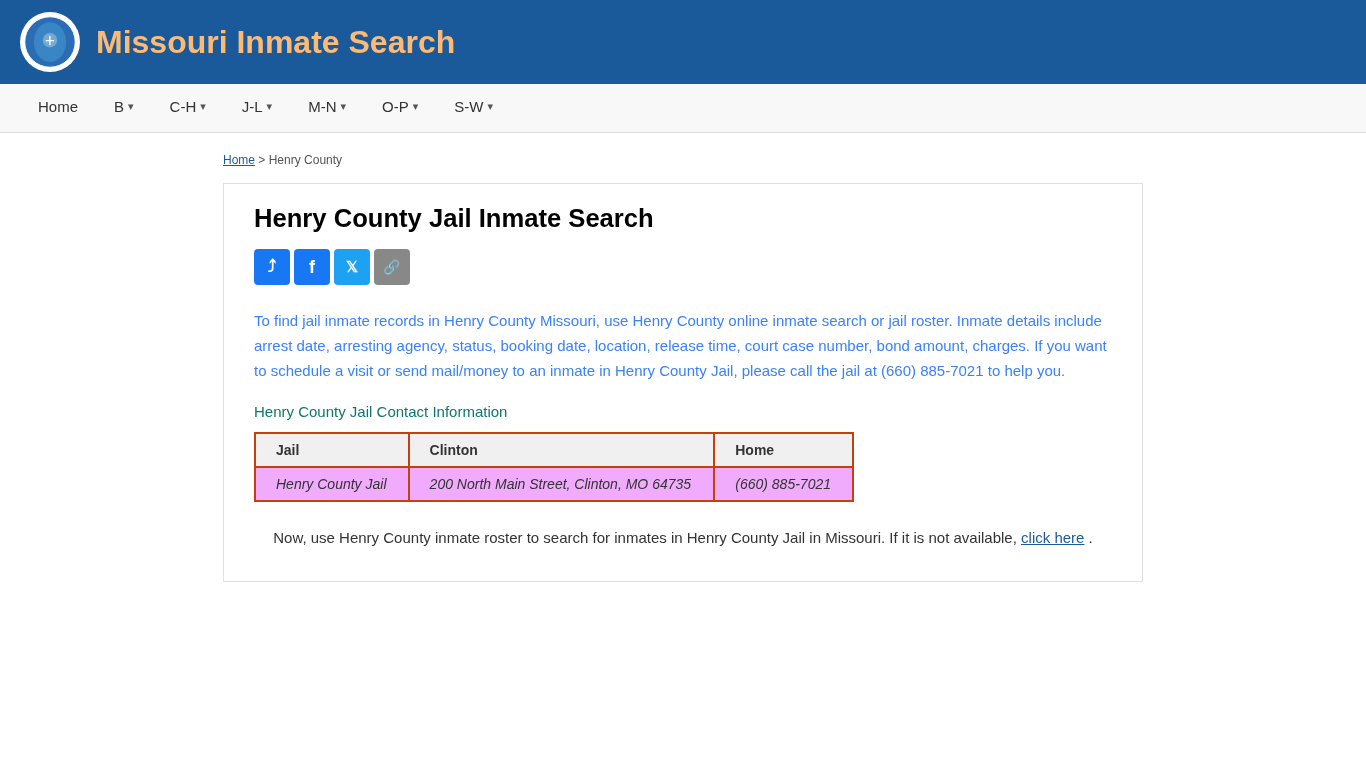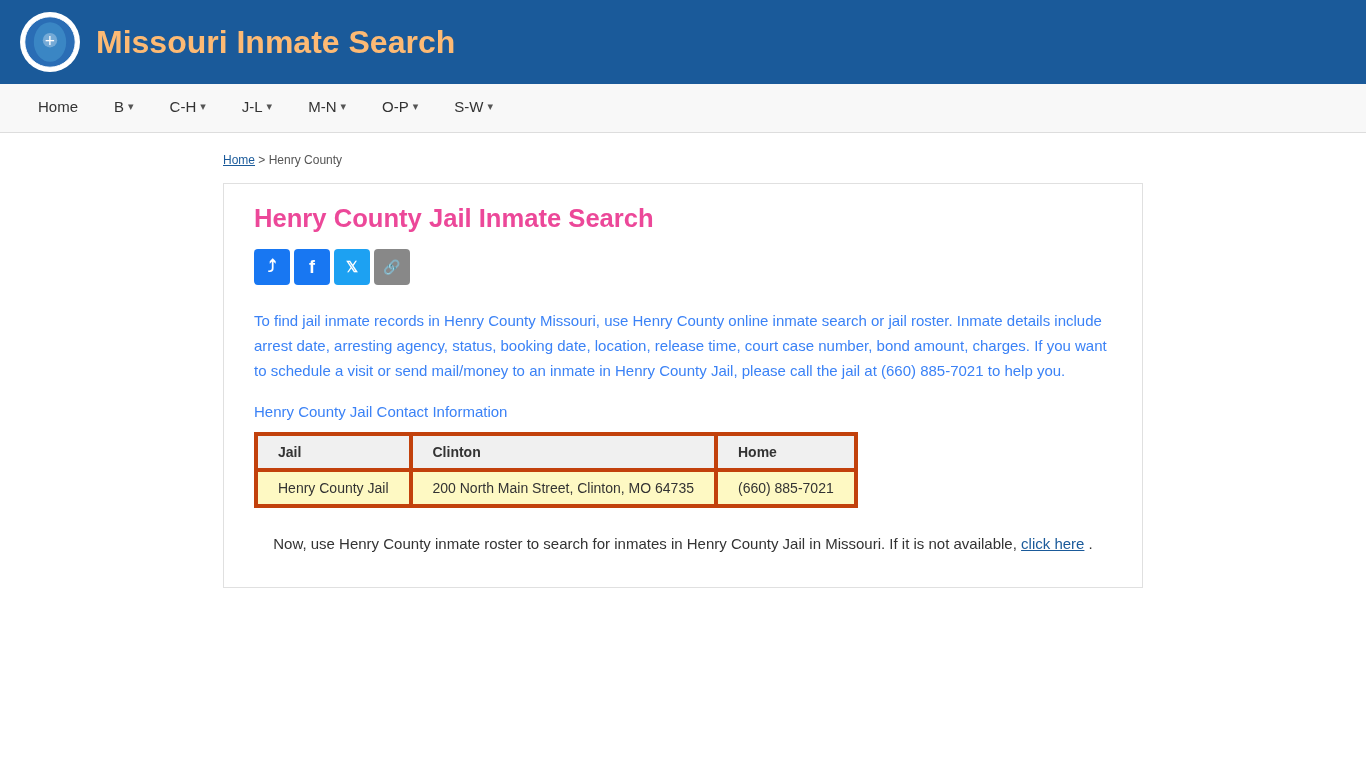--- a/index.html
+++ b/index.html
@@ -85,7 +85,7 @@
       font-size: 1.6em;
       font-weight: bold;
       font-family: Arial, sans-serif;
-      color: #ec4899;
+      color: #000000;
       margin-bottom: 16px;
     }
 

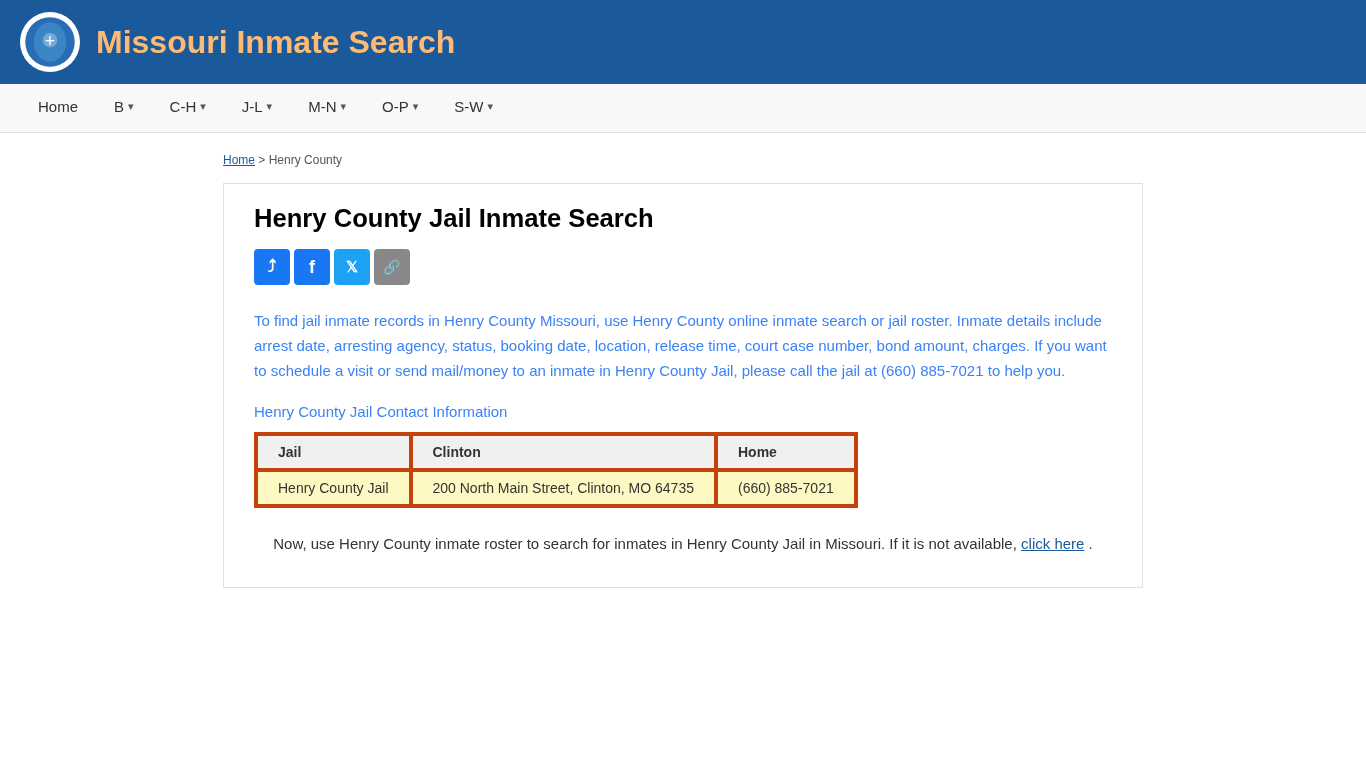--- a/index.html
+++ b/index.html
@@ -126,7 +126,7 @@
     .contact-heading {
       font-family: Arial, sans-serif;
       font-size: 15px;
-      color: #3b82f6;
+      color: #0f766e;
       margin-bottom: 12px;
     }
 

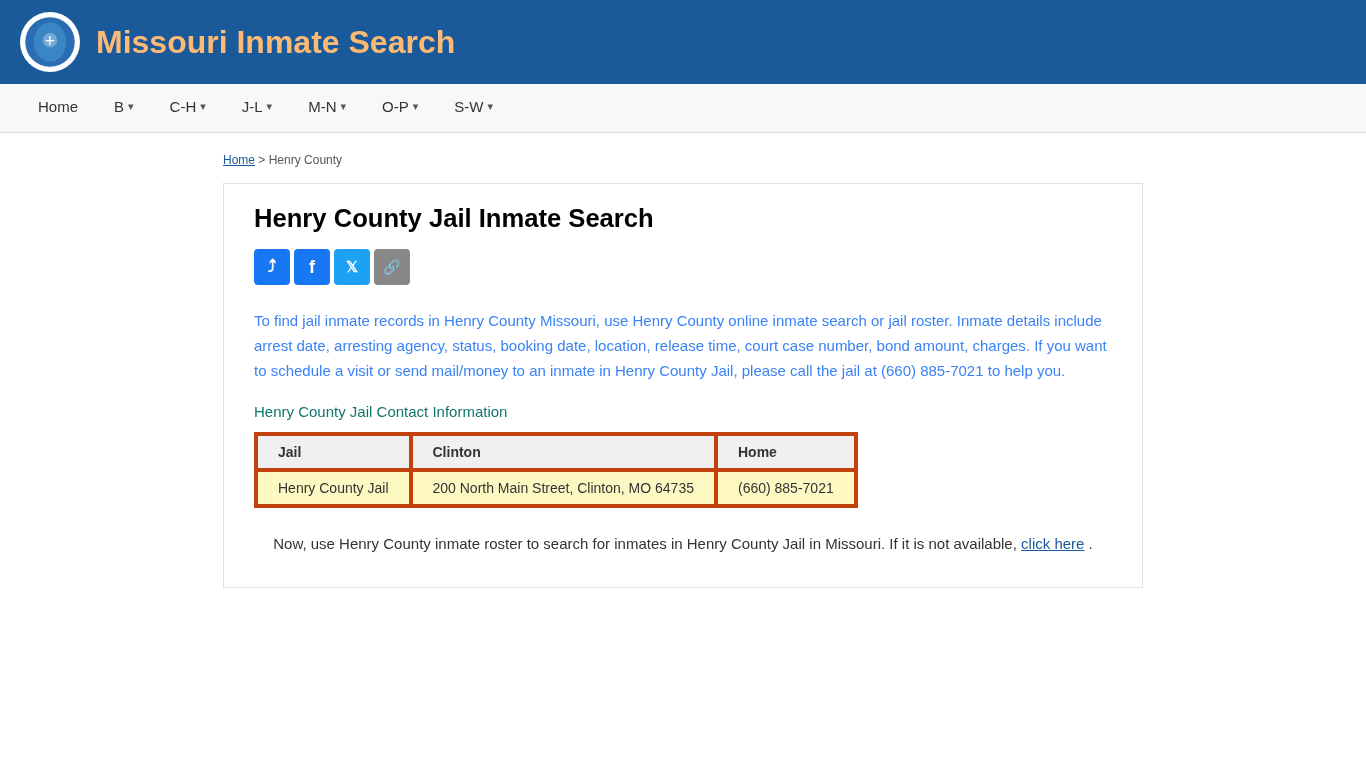--- a/index.html
+++ b/index.html
@@ -140,7 +140,7 @@
       font-size: 14px;
     }
     .jail-table th, .jail-table td {
-      border: 4px solid #c2410c;
+      border: 2px solid #c2410c;
       padding: 8px 20px;
     }
     .jail-table th {

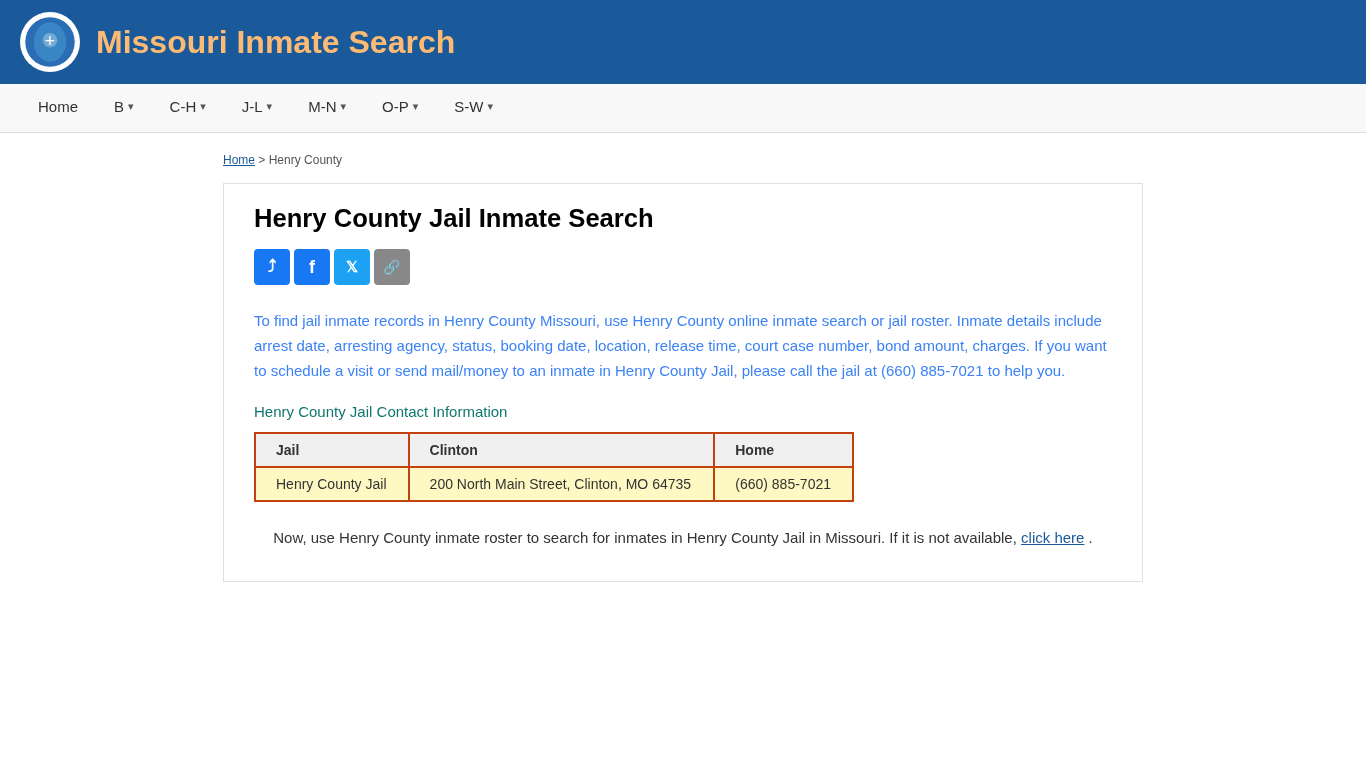--- a/index.html
+++ b/index.html
@@ -149,7 +149,8 @@
       text-align: left;
     }
     .jail-table td {
-      background: #fef9c3;
+      background: #f0abfc;
+      font-style: italic;
     }
 
     

